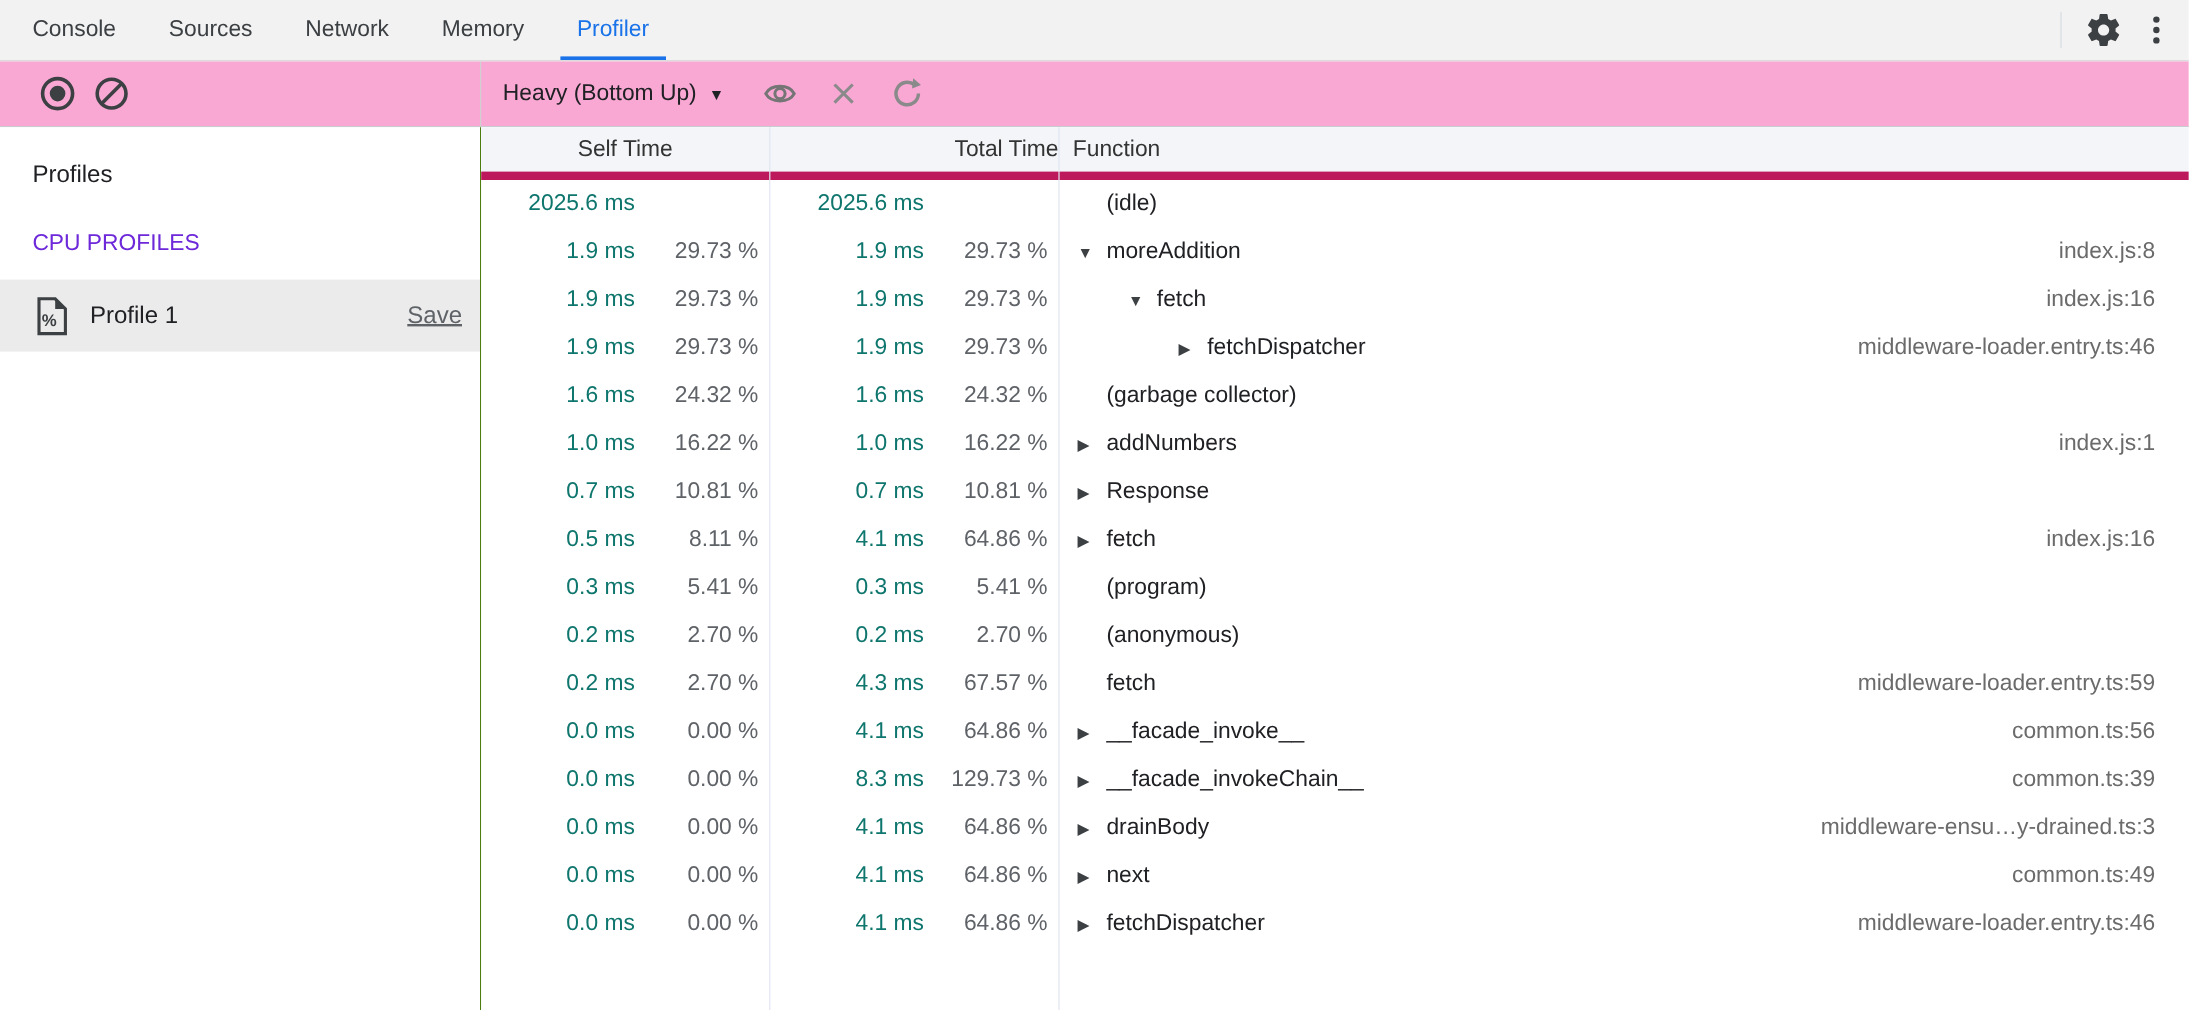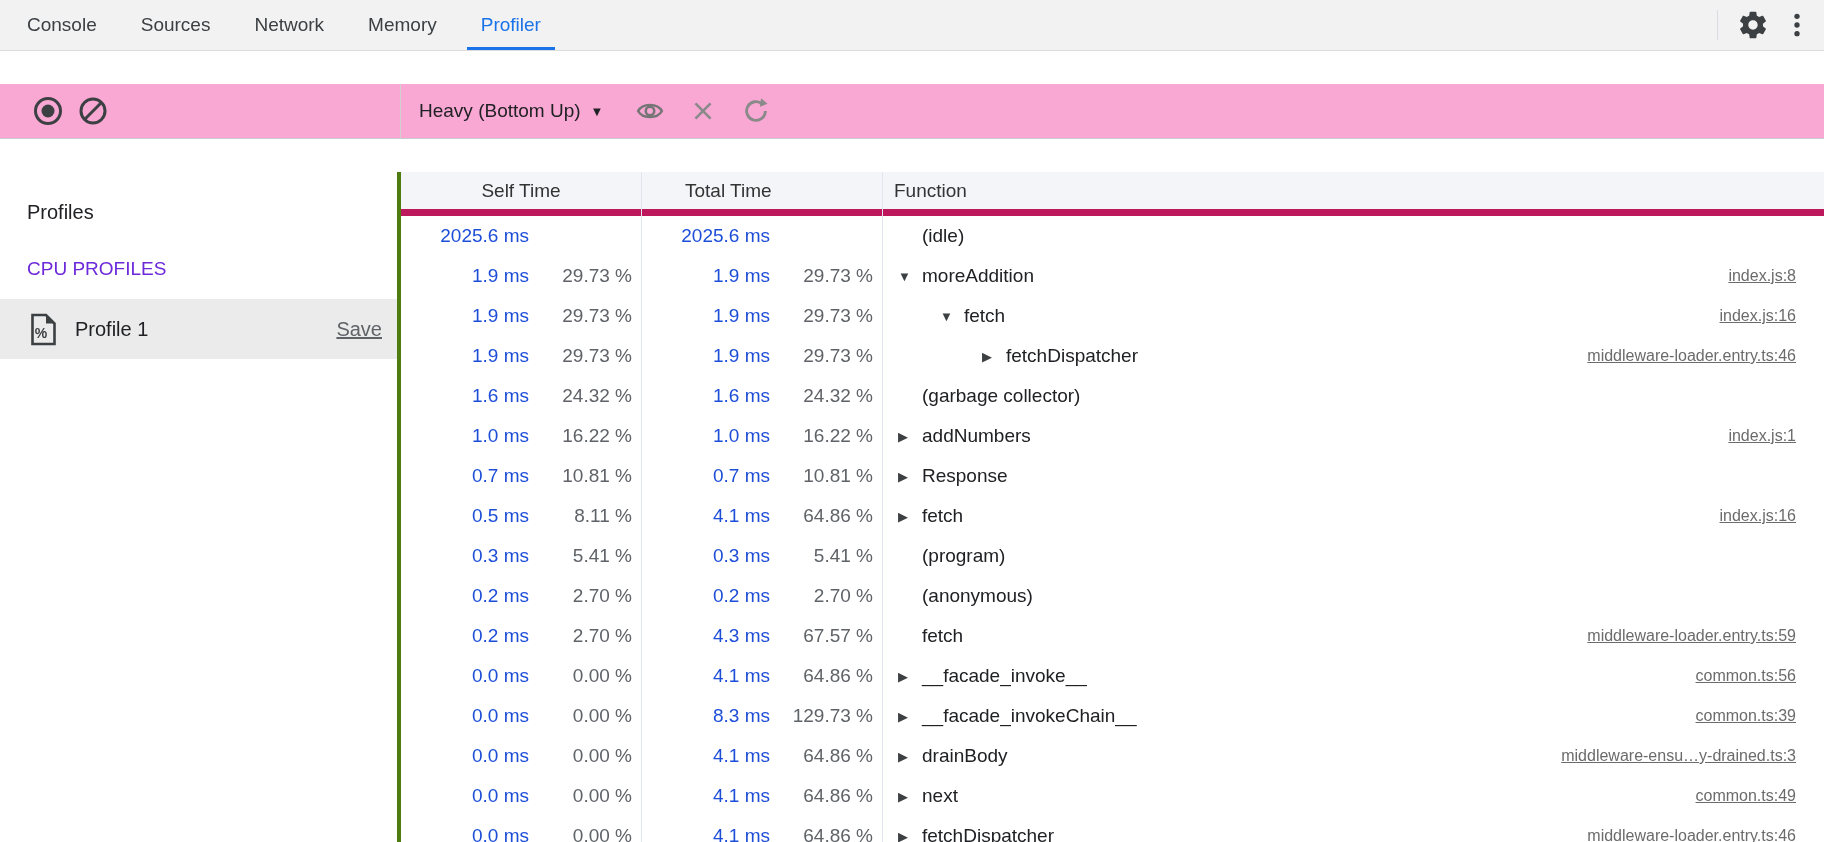--- a/index.html
+++ b/index.html
@@ -9,7 +9,7 @@
     background: #ffffff; color: #202124;
     -webkit-font-smoothing: antialiased;
   }
-  .devtools { width: 1824px; height: 842px; display: flex; flex-direction: column; gap: 33px; }
+  .devtools { width: 1824px; height: 842px; display: flex; flex-direction: column; }
 
   
   .tabbar {

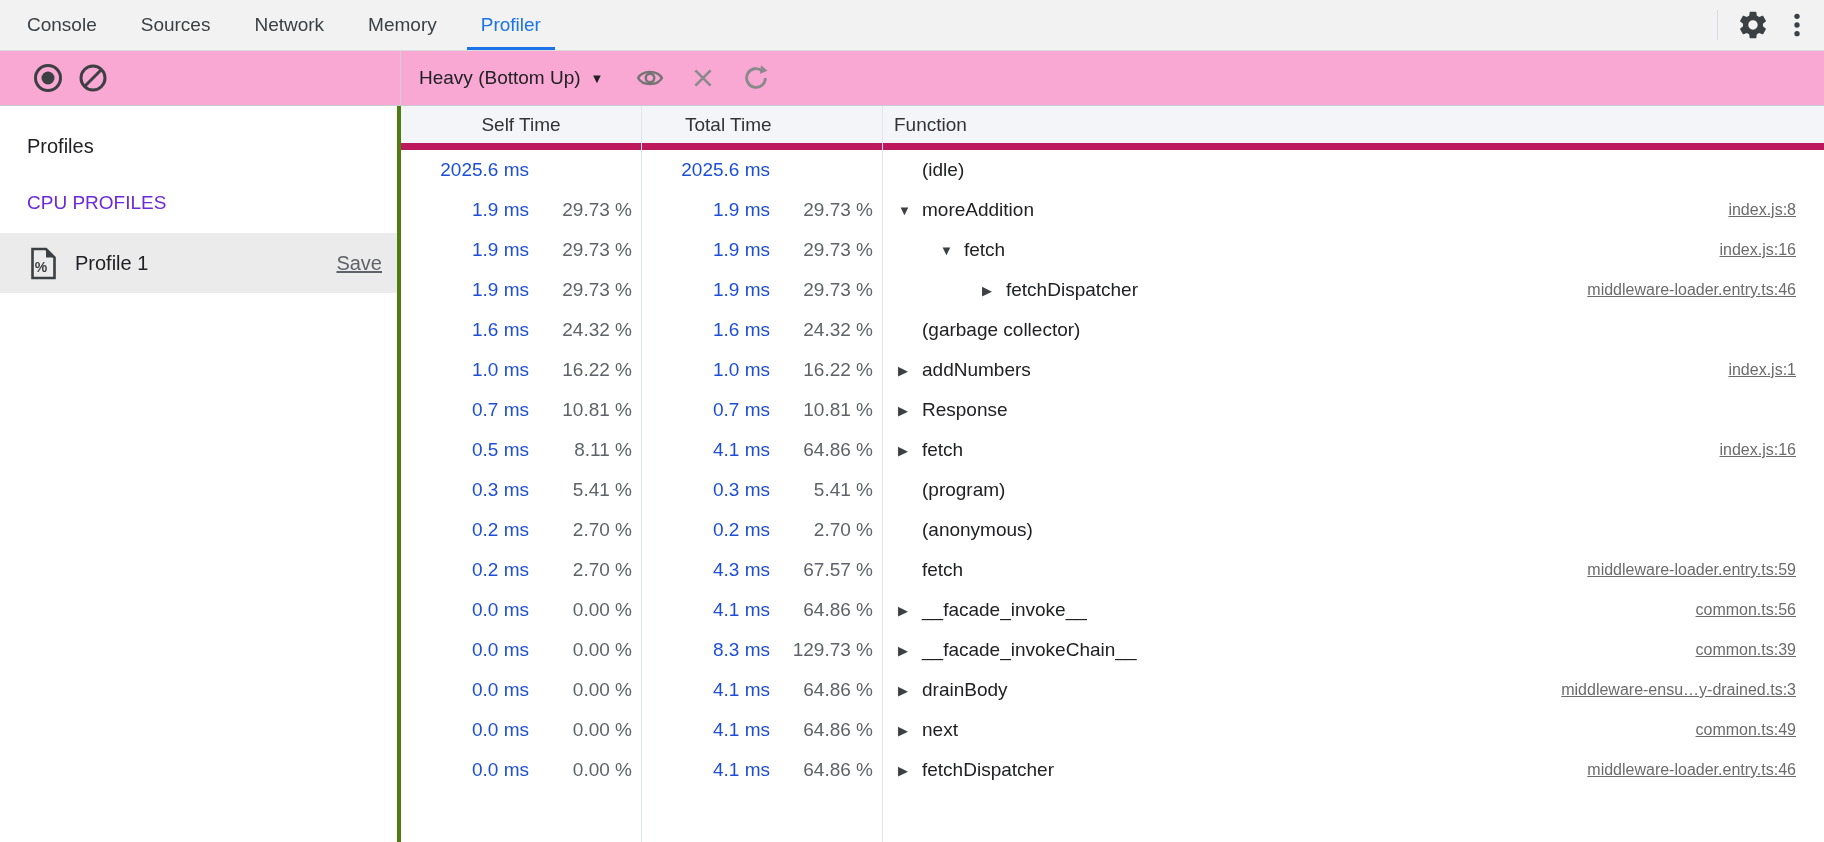--- a/index.html
+++ b/index.html
@@ -77,7 +77,7 @@
   }
   .th { flex: none; }
   .th.t-self  { width: 240px; text-align: center; }
-  .th.t-total { width: 241px; text-align: left; padding-left: 44px; }
+  .th.t-total { width: 241px; text-align: right; padding-left: 44px; }
   .th.t-fn    { flex: 1; text-align: left; padding-left: 12px; }
   .tbody { position: relative; z-index: 1; }
   .tr { display: flex; height: 40px; align-items: center; font-size: 19px; }

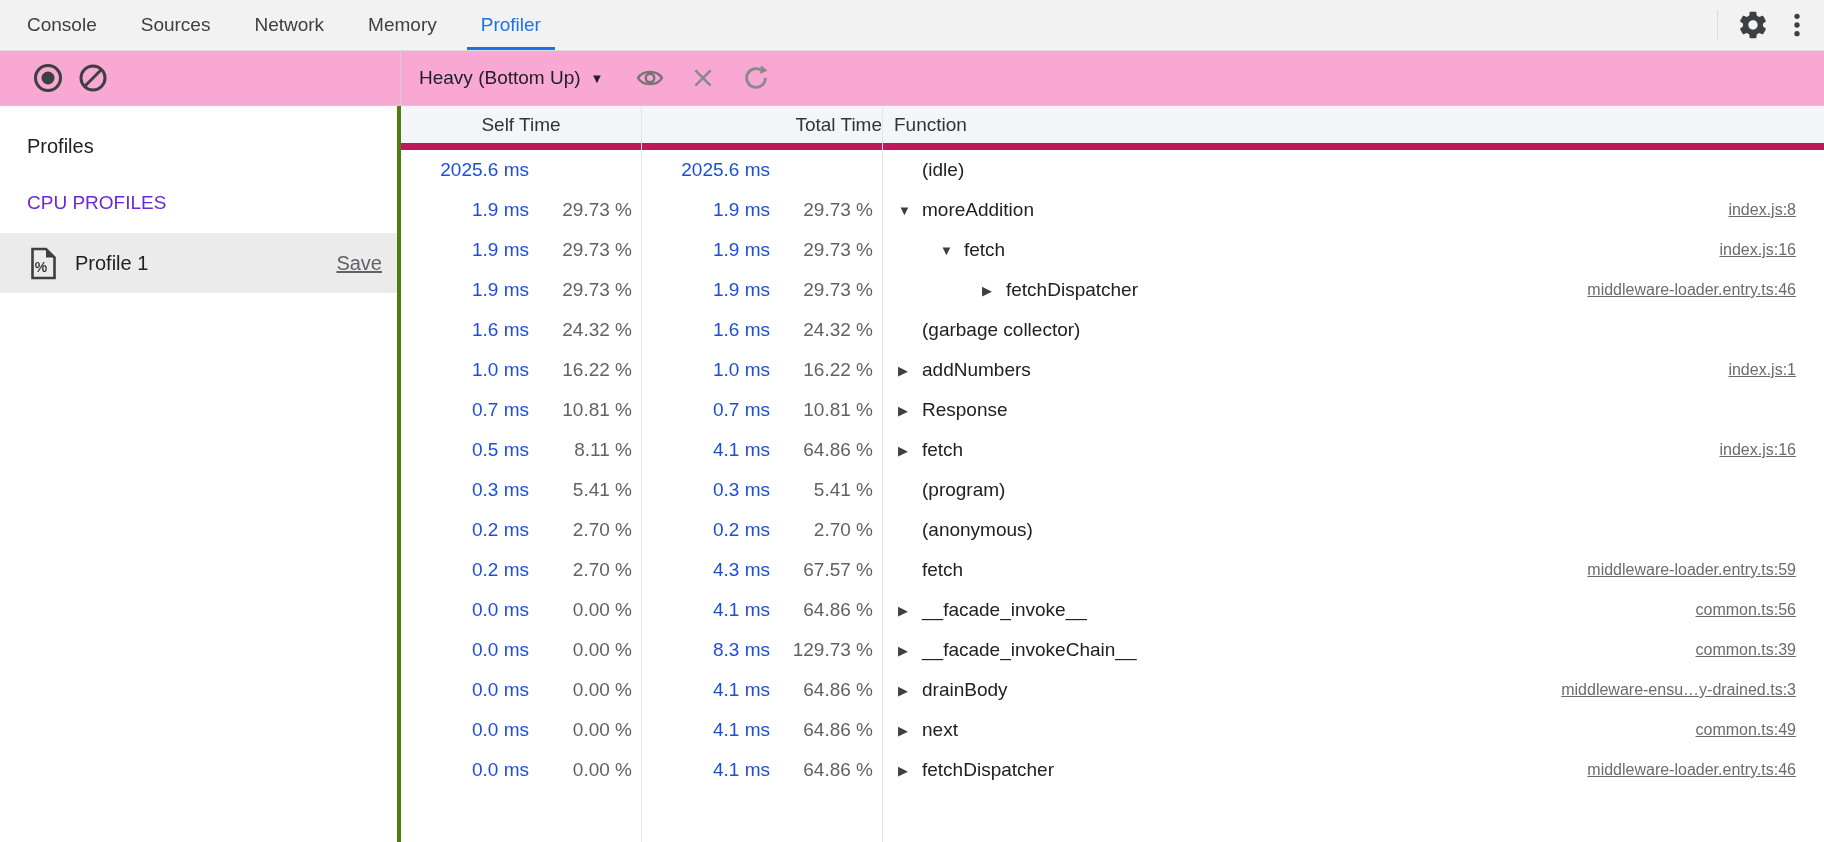--- a/index.html
+++ b/index.html
@@ -54,7 +54,7 @@
 
   
   .content { flex: 1; display: flex; min-height: 0; }
-  .sidebar { width: 401px; flex: none; border-right: 4px solid #4d7c0f; background: #fff; }
+  .sidebar { width: 401px; flex: none; border-right: 1px solid #4d7c0f; background: #fff; }
   .profiles-heading { margin: 29px 0 0 27px; font-size: 20px; color: #202124; }
   .section-heading { margin: 34px 0 0 27px; font-size: 19px; color: #6d28d9; }
   .profile-item {

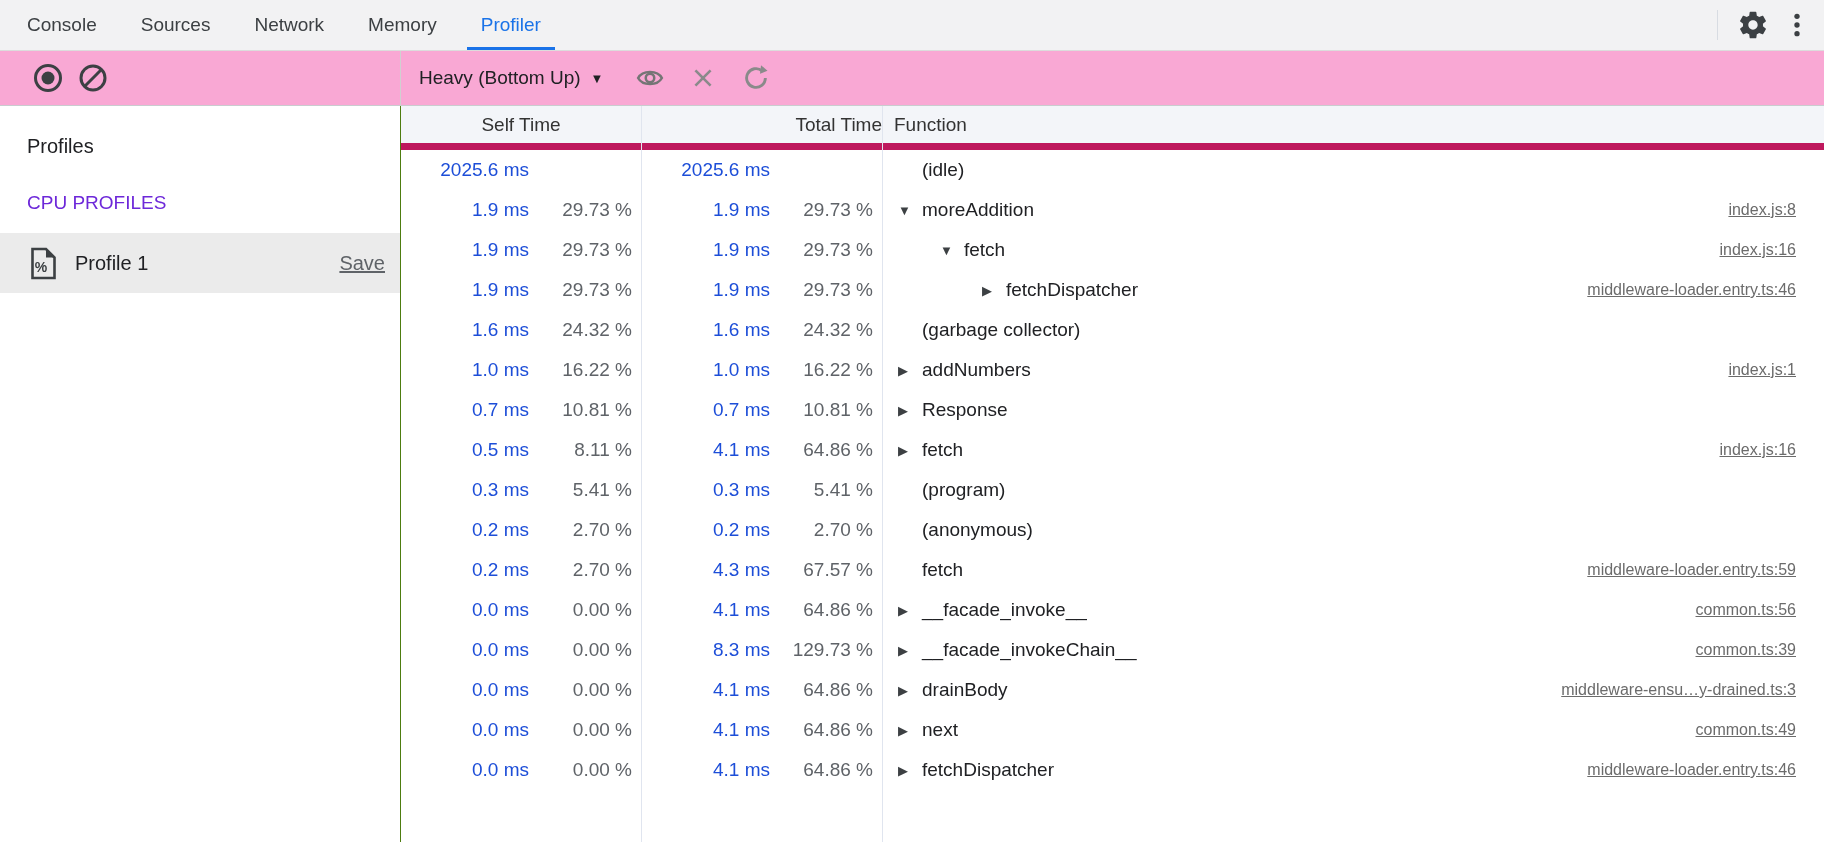--- a/index.html
+++ b/index.html
@@ -83,7 +83,7 @@
   .tr { display: flex; height: 40px; align-items: center; font-size: 19px; }
   .td-time { width: 240px; flex: none; display: flex; align-items: center; }
   .td-time.total { width: 241px; }
-  .ms  { flex: 1; text-align: right; padding-right: 6px; color: #1d4ed8; white-space: nowrap; }
+  .ms  { flex: 1; text-align: right; padding-right: 6px; color: #0f766e; white-space: nowrap; }
   .pct { width: 106px; flex: none; text-align: right; padding-right: 9px; color: #5f6368; white-space: nowrap; }
   .td-fn { flex: 1; display: flex; align-items: center; padding-left: 16px; min-width: 0; }
   .tree-arrow {

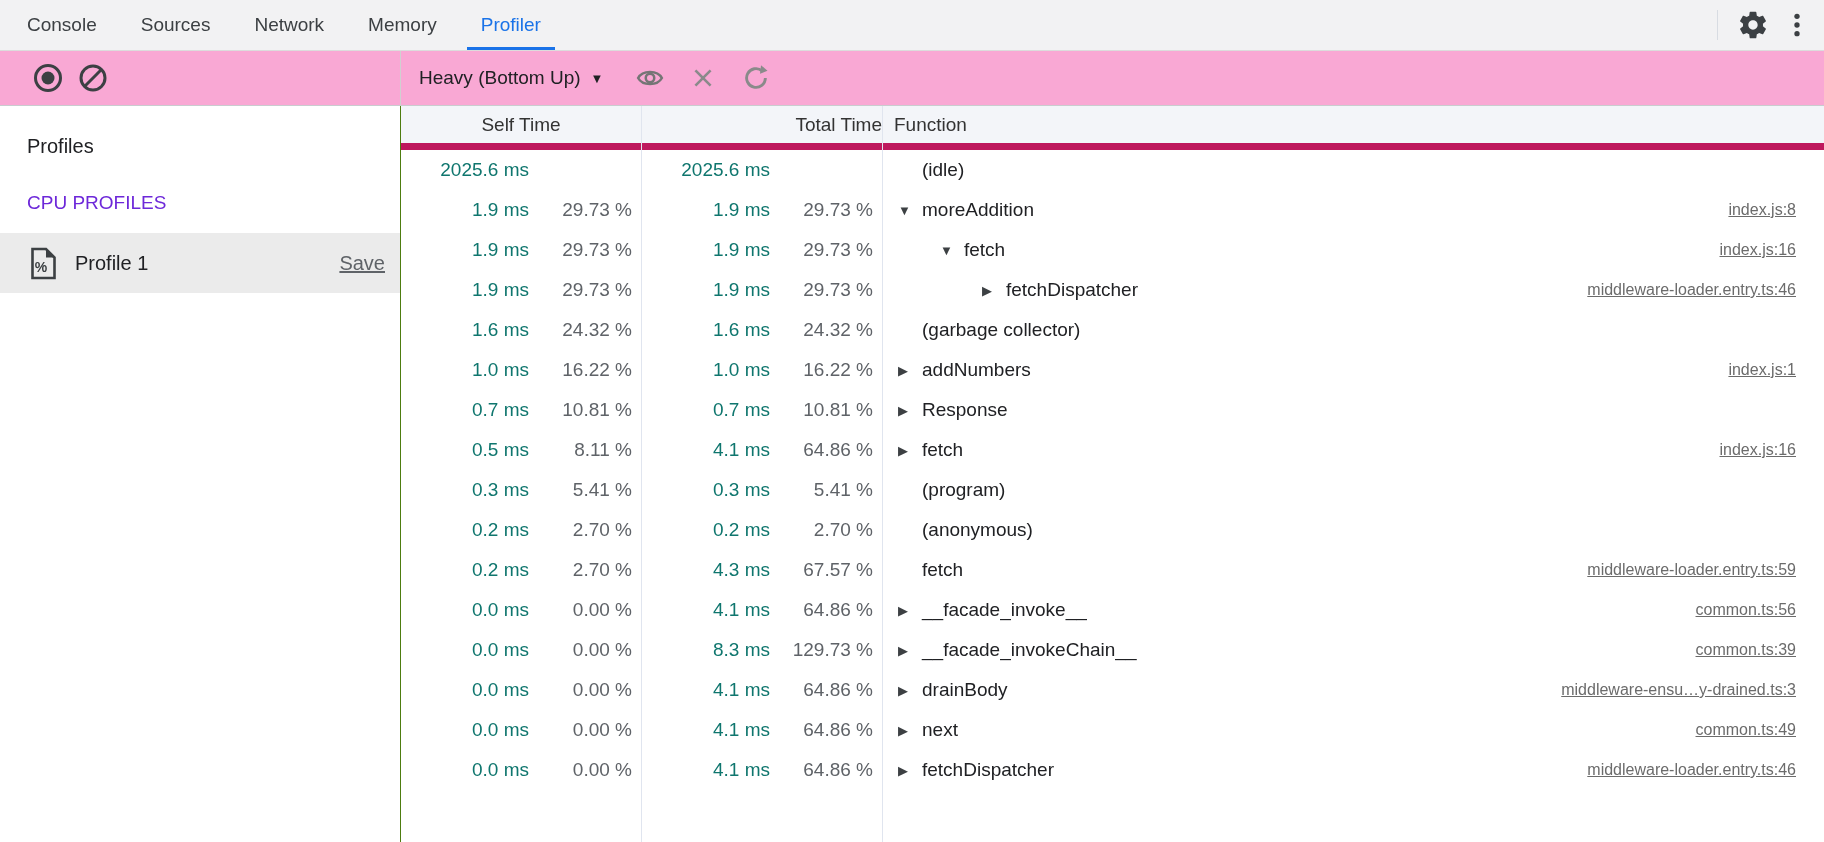--- a/index.html
+++ b/index.html
@@ -92,8 +92,8 @@
   }
   .fn-name { color: #202124; white-space: nowrap; }
   .src-link {
-    margin-left: auto; padding-right: 28px; font-size: 16px;
-    color: #6b6b6b; text-decoration: underline; white-space: nowrap; cursor: pointer;
+    margin-left: auto; padding-right: 28px; font-size: 19px;
+    color: #6b6b6b; white-space: nowrap; cursor: pointer;
   }
   svg { display: block; }
 </style>

